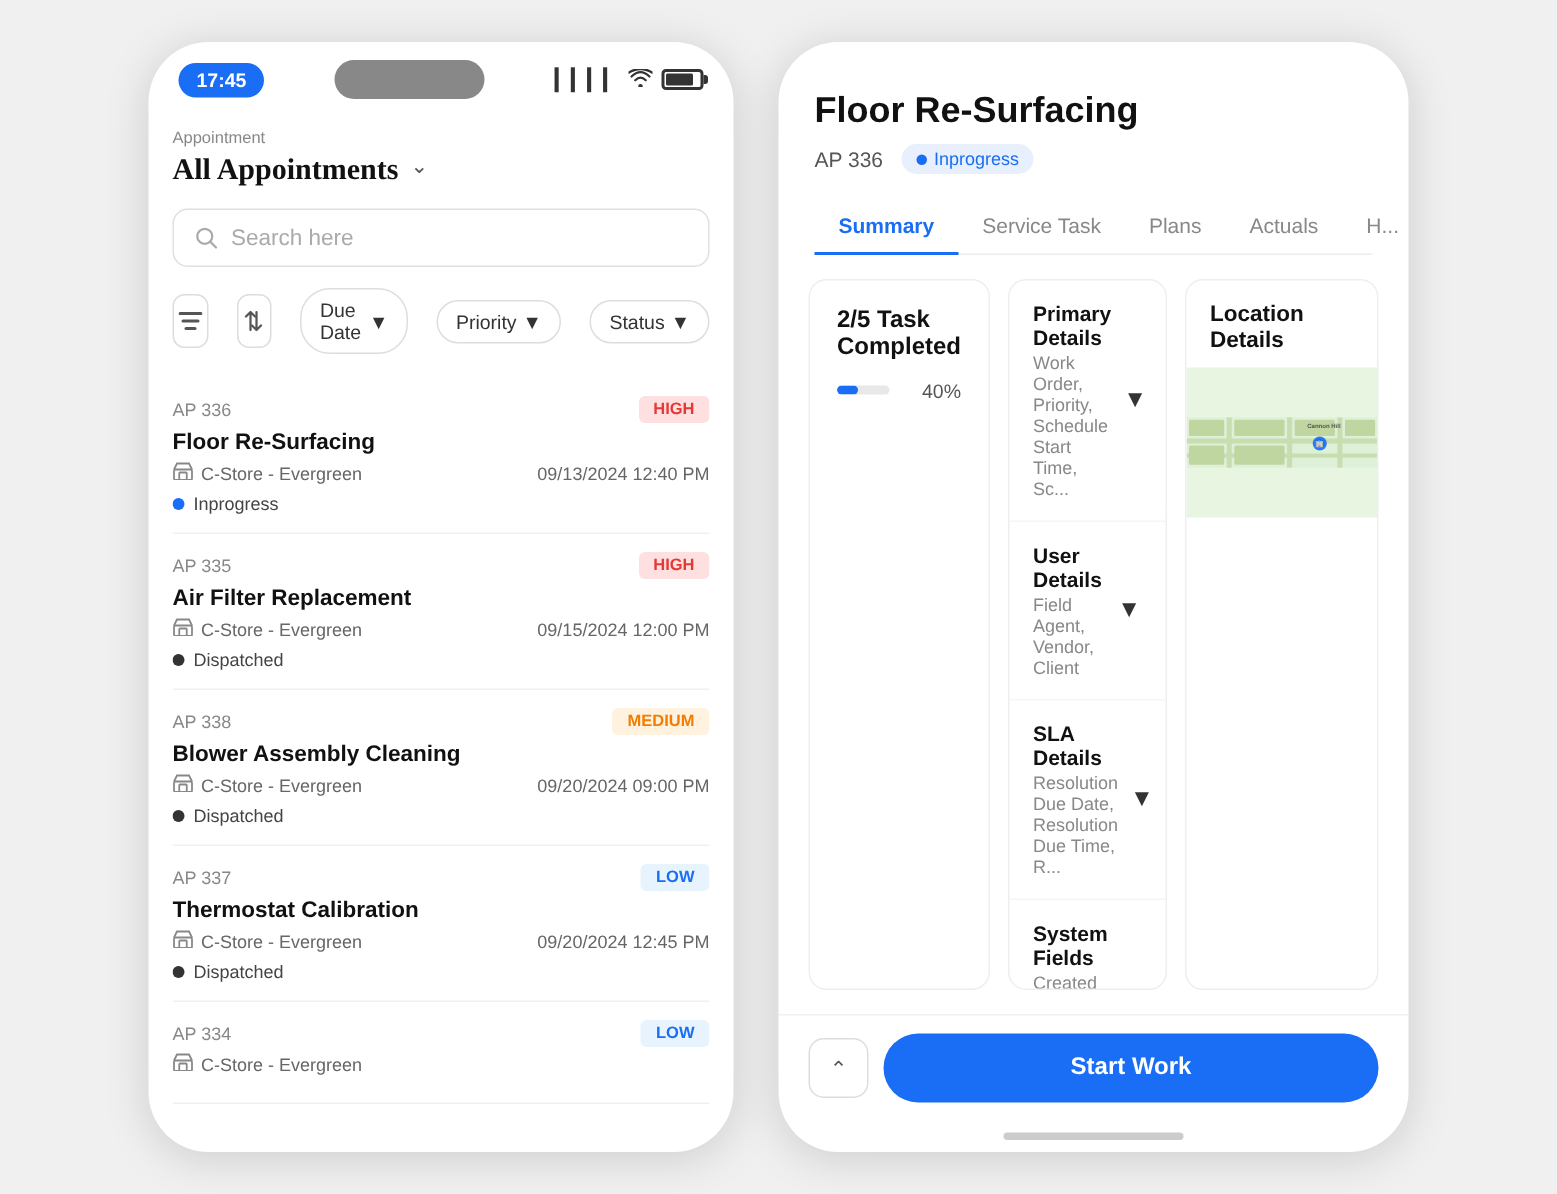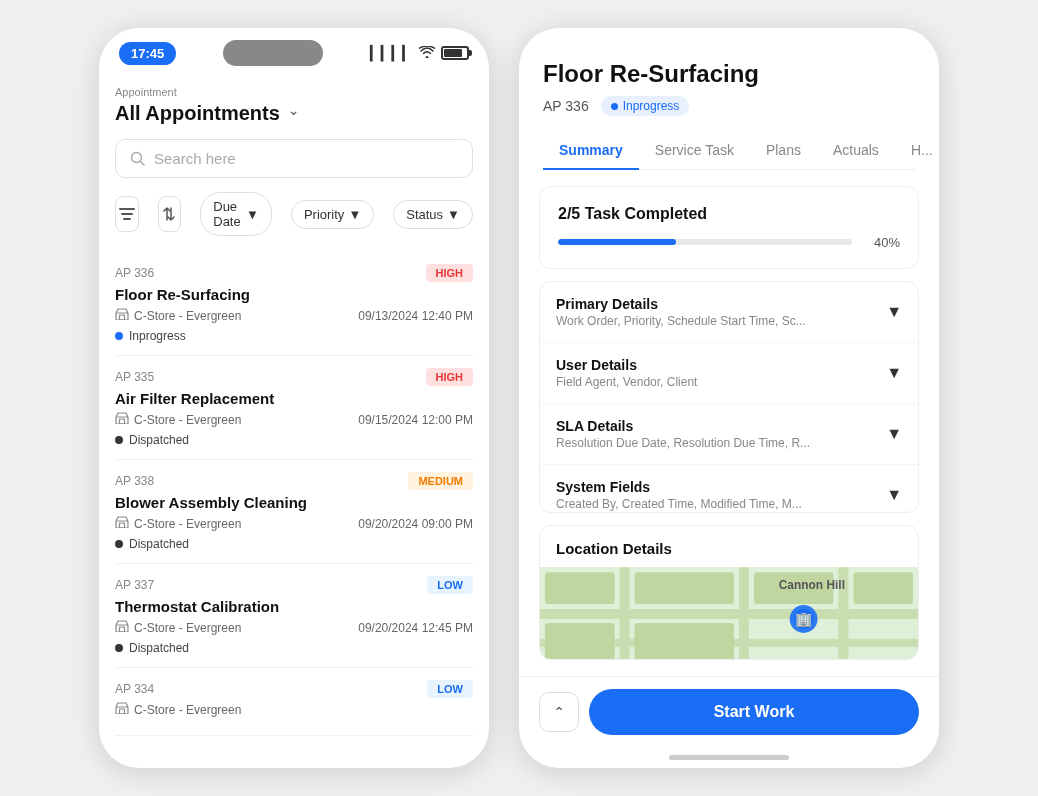--- a/index.html
+++ b/index.html
@@ -97,6 +97,7 @@
       display: flex;
       gap: 8px;
       margin-bottom: 14px;
+      font-family: Liberation Serif, serif;
     }
     .appointment-title {
       font-size: 20px;

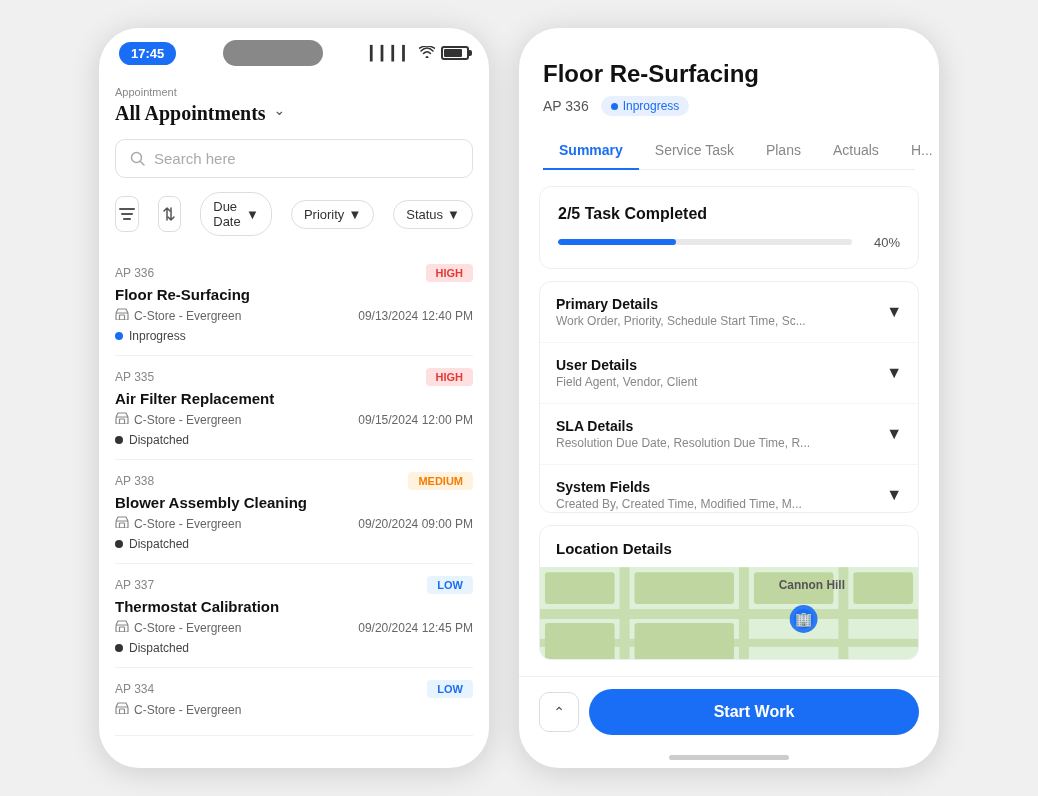--- a/index.html
+++ b/index.html
@@ -282,7 +282,7 @@
       overflow-y: auto;
       padding: 16px 20px;
       display: flex;
-      flex-direction: column;
+      flex-direction: row;
       gap: 12px;
     }
     .task-completed-card {

